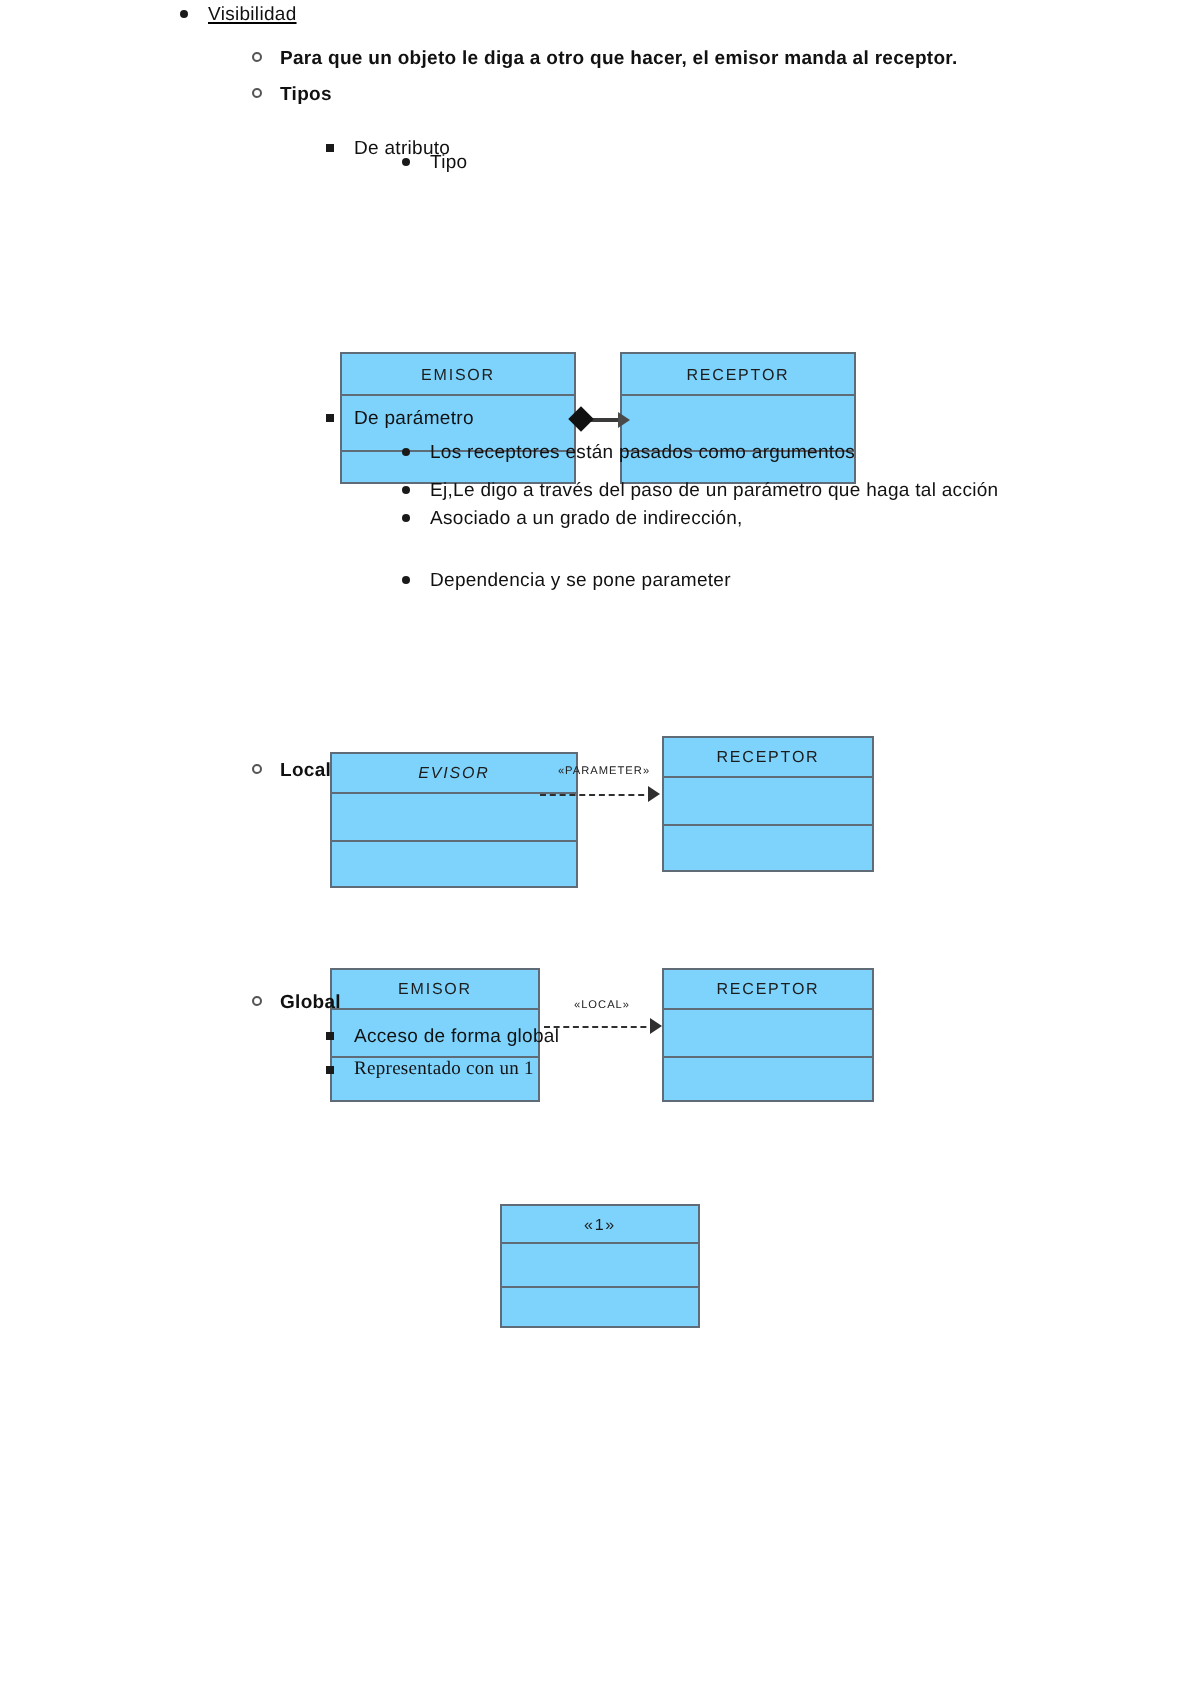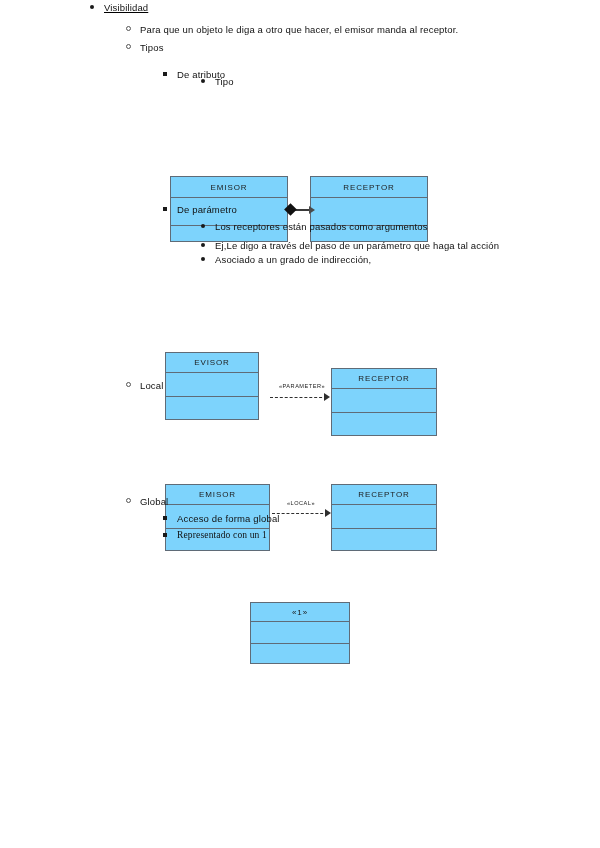--- a/index.html
+++ b/index.html
@@ -55,7 +55,7 @@
   .lvl4 { margin-left: 201px; }
 
   .lvl1 > .txt { max-width: 430px; }
-  .lvl2 > .txt { max-width: 400px; }
+  .lvl2 > .txt { max-width: 400px; font-weight: bold; }
   .lvl3 > .txt { max-width: 370px; }
   .lvl4 > .txt { max-width: 320px; }
 

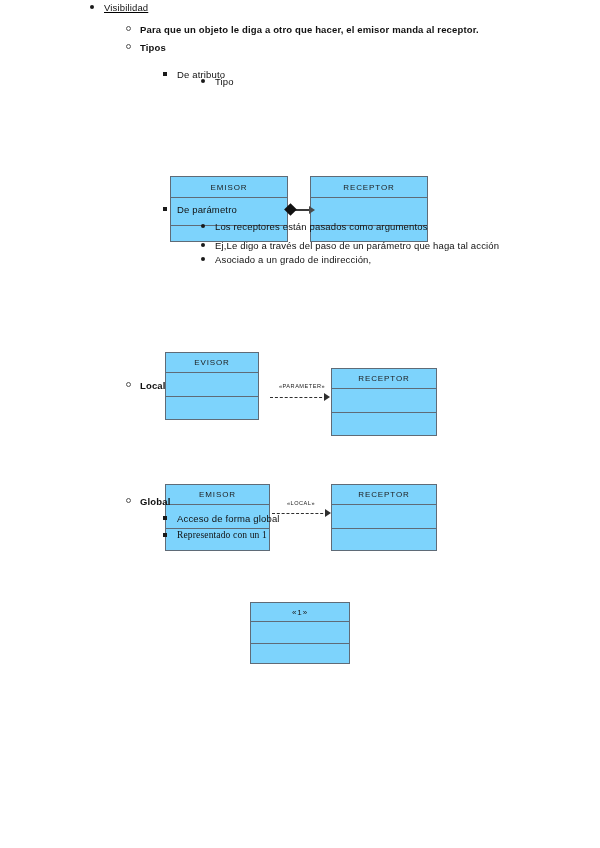--- a/index.html
+++ b/index.html
@@ -216,6 +216,10 @@
     <span class="txt">Ej,Le digo a través del paso de un parámetro que haga tal acción</span>
   </div>
 
+  <div class="node lvl4" style="position:absolute; top:283px;">
+    <span class="bullet b-disc"></span>
+    <span class="txt">Dependencia y se pone parameter</span>
+  </div>
 
   <div class="diagram" style="left:0; top:0;">
 

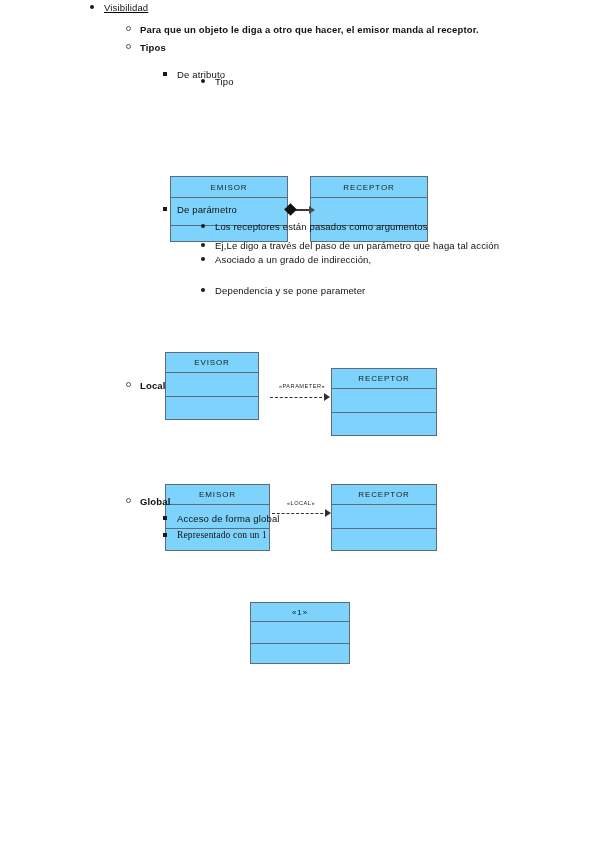--- a/index.html
+++ b/index.html
@@ -223,7 +223,7 @@
 
   <div class="diagram" style="left:0; top:0;">
 
-    <div class="uml-box" style="left:165px; top:352px; width:94px; height:68px;">
+    <div class="uml-box" style="left:165px; top:376px; width:124px; height:68px;font-style:italic;">
       <div class="uml-title" style="height:20px;">EVISOR</div>
       <div class="uml-row" style="height:24px;"></div>
       <div class="uml-row last" style="height:22px;"></div>

